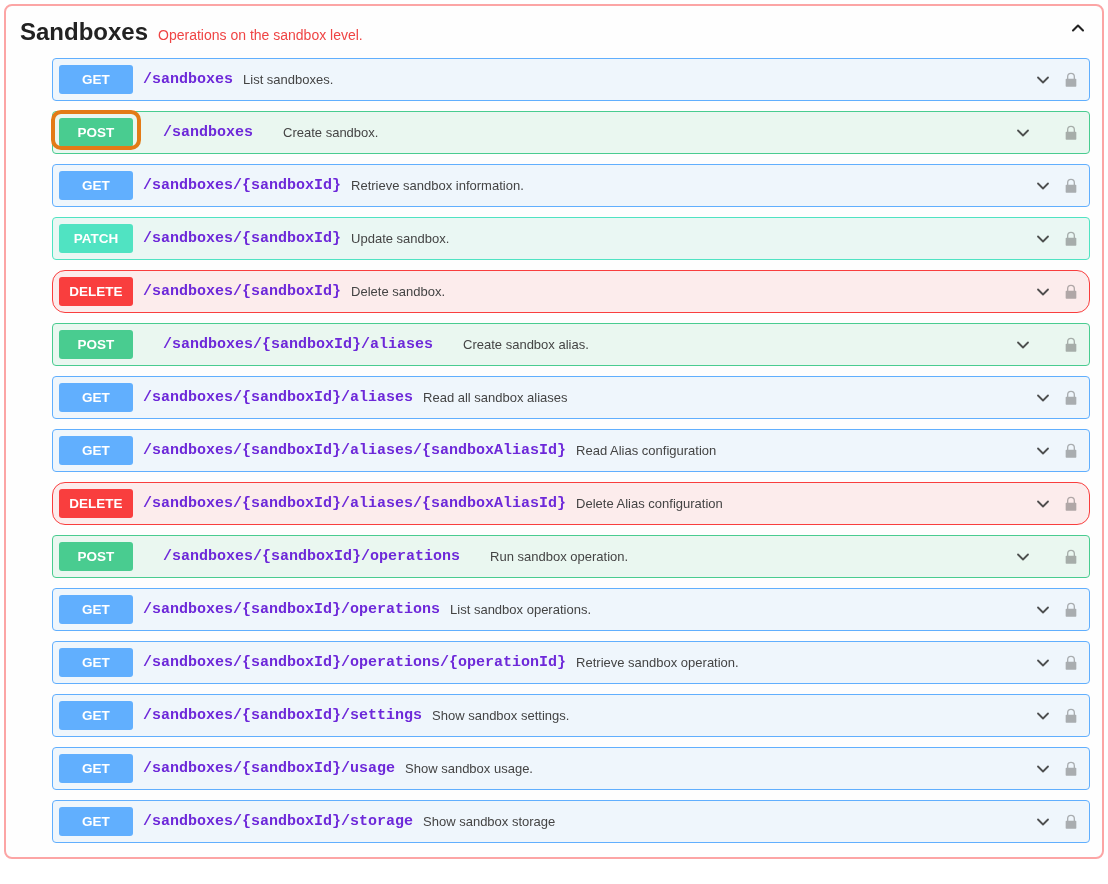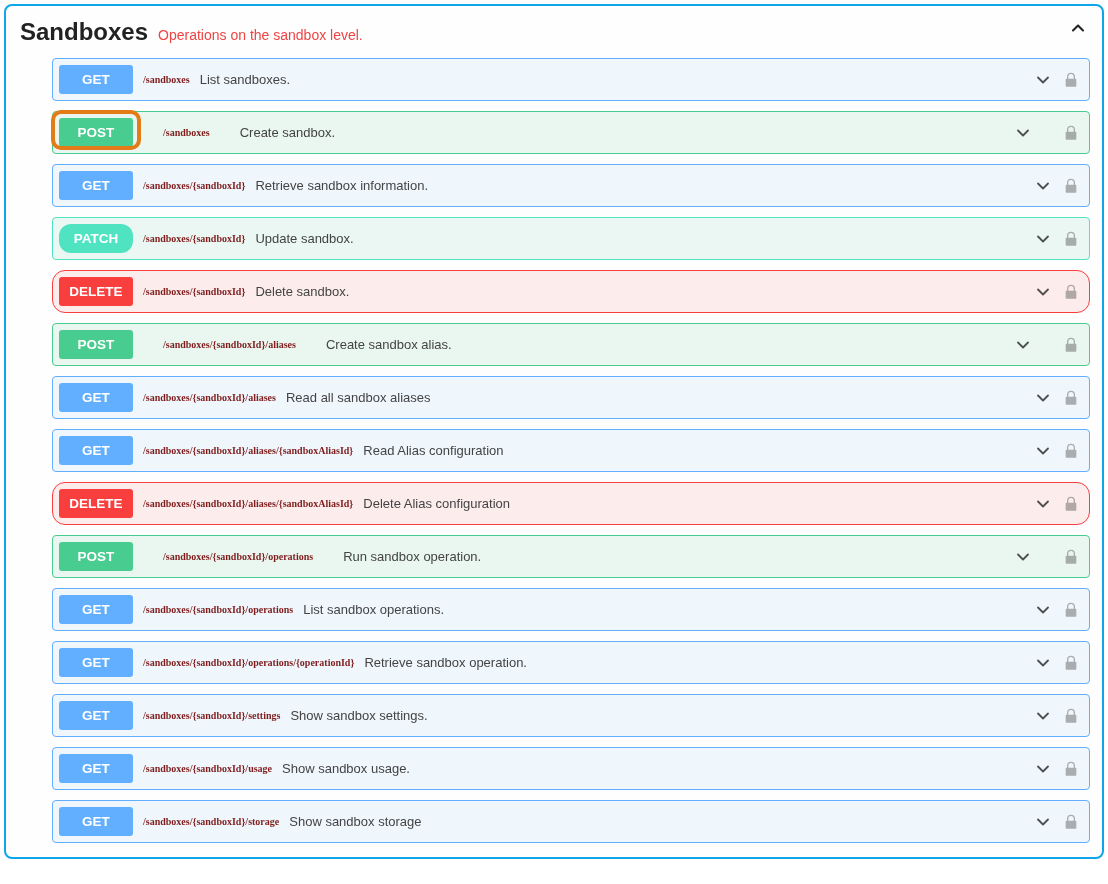--- a/index.html
+++ b/index.html
@@ -10,7 +10,7 @@
     padding: 4px;
   }
   .panel {
-    border: 2px solid #0ea5e9;
+    border: 2px solid #fca5a5;
     border-radius: 8px;
     padding: 12px 12px 14px 14px;
     background: #fefefe;

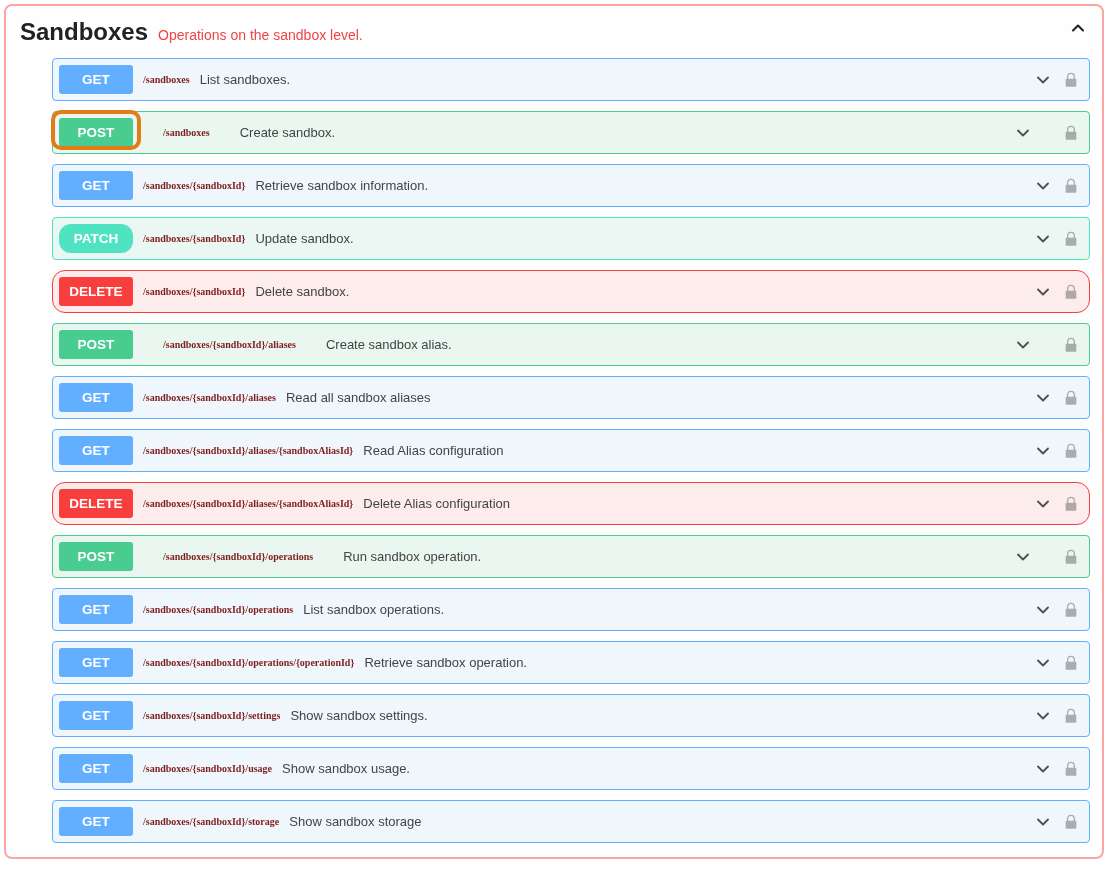--- a/index.html
+++ b/index.html
@@ -78,10 +78,10 @@
     pointer-events: none;
   }
   .path {
-    font-family: Liberation Serif, serif;
-    font-size: 10px;
+    font-family: Liberation Mono, monospace;
+    font-size: 15px;
     font-weight: 700;
-    color: #7f1d1d;
+    color: #6d28d9;
     margin-right: 10px;
   }
   .desc {

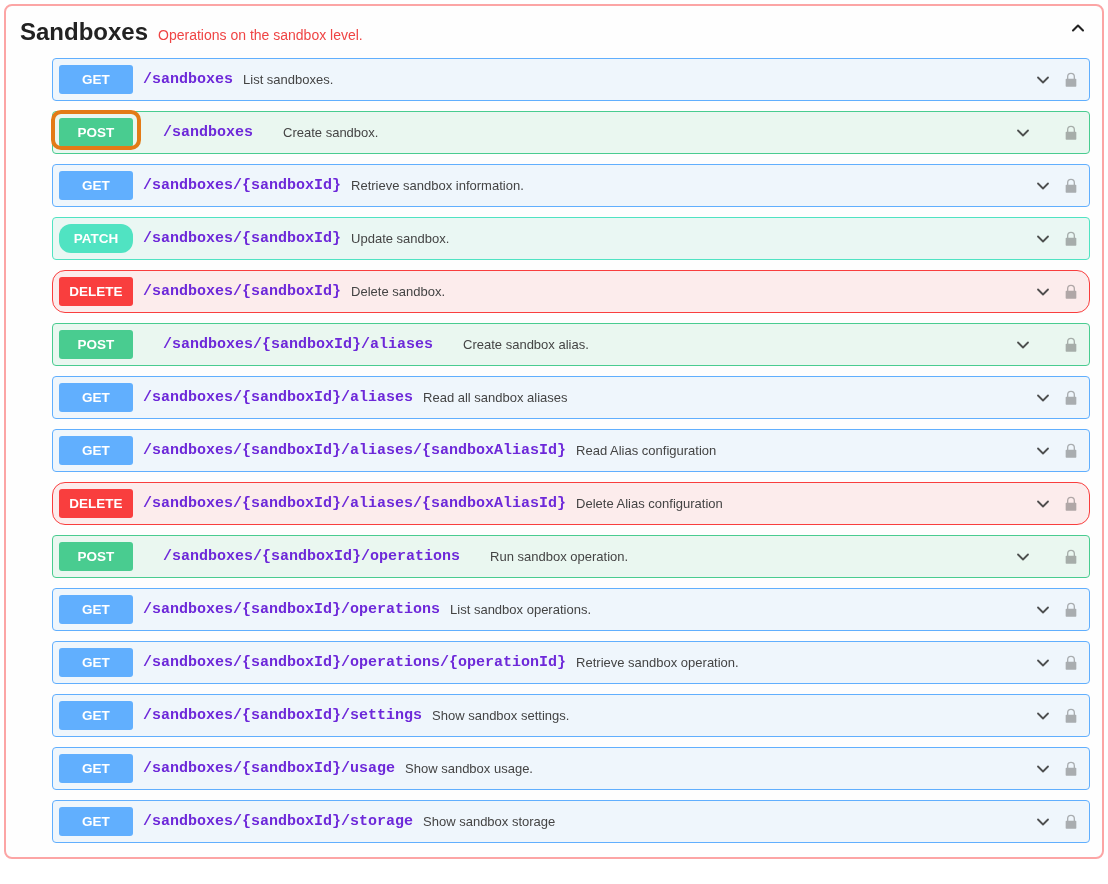--- a/index.html
+++ b/index.html
@@ -66,7 +66,7 @@
   }
   .m-get    { background: #61affe; }
   .m-post   { background: #49cc90; }
-  .m-patch  { background: #50e3c2; border-radius: 12px; }
+  .m-patch  { background: #50e3c2; }
   .m-delete { background: #f93e3e; }
   .highlight-ring {
     position: absolute;

